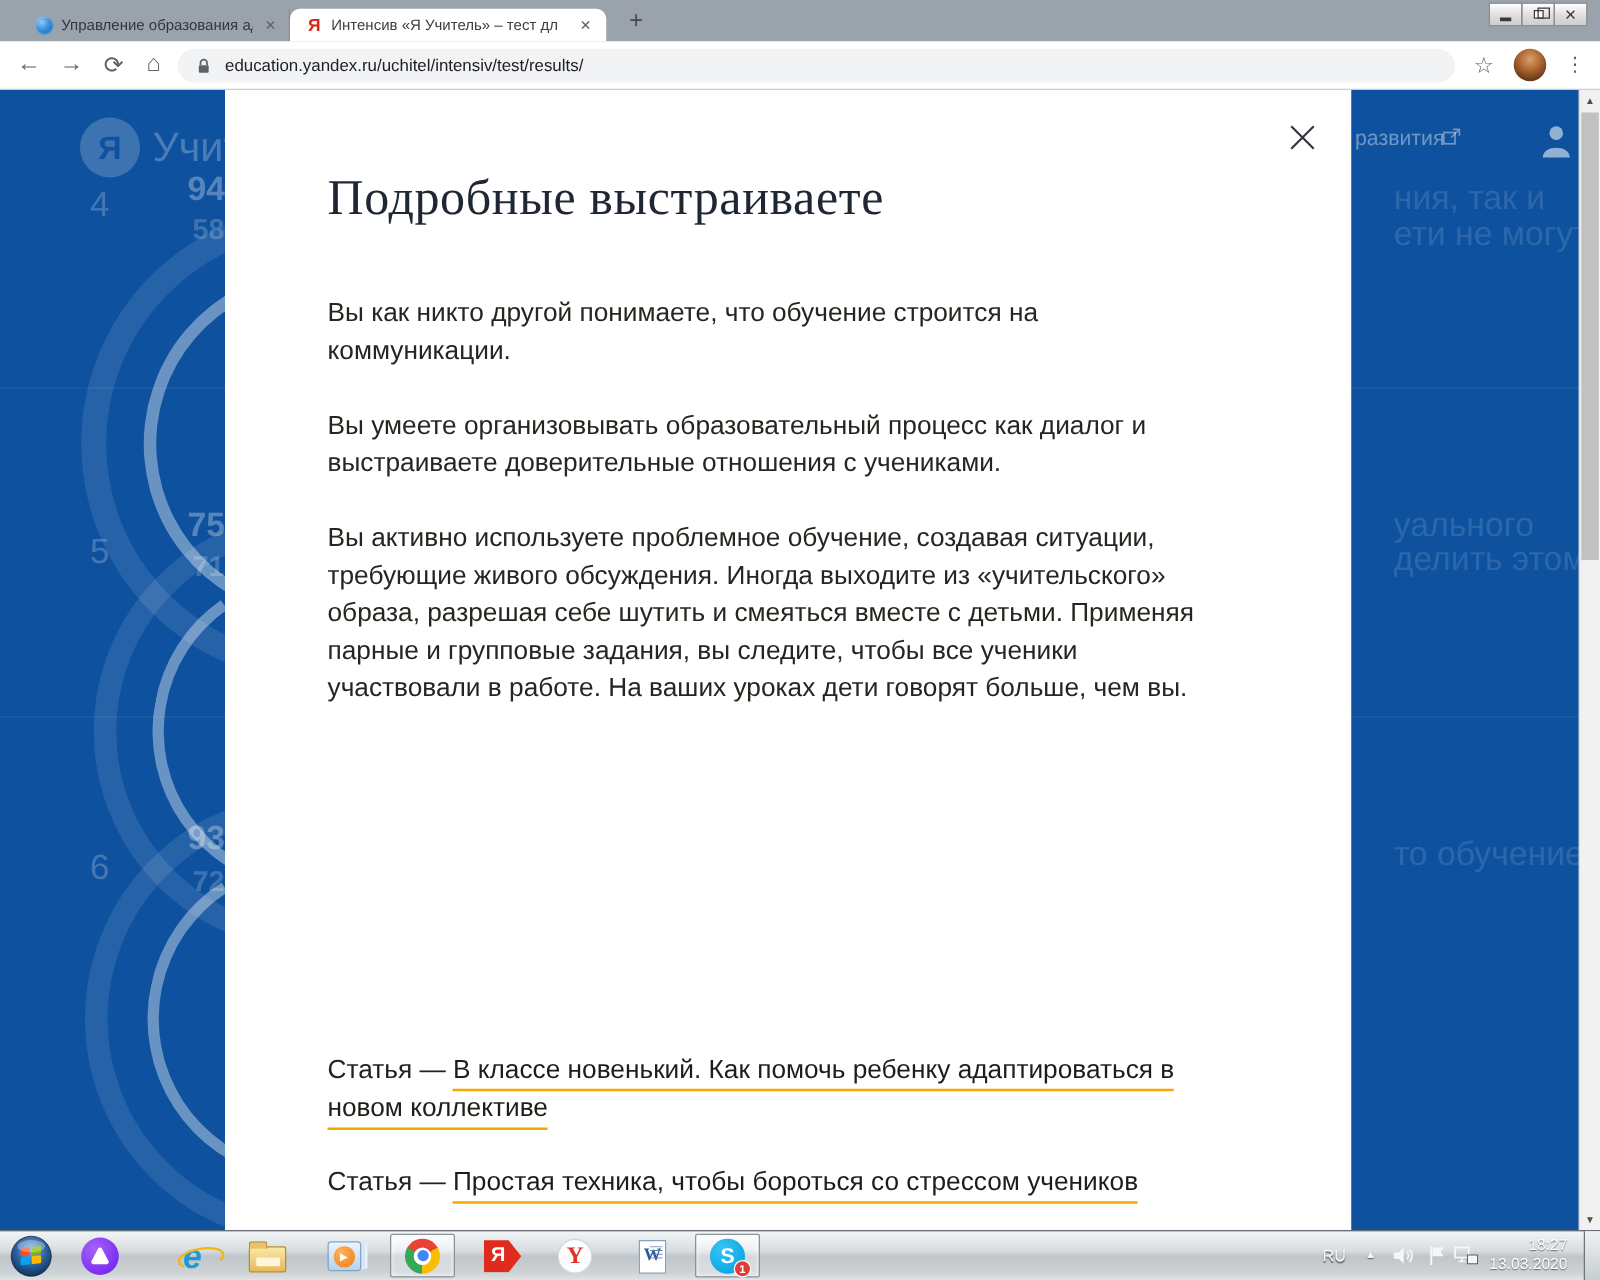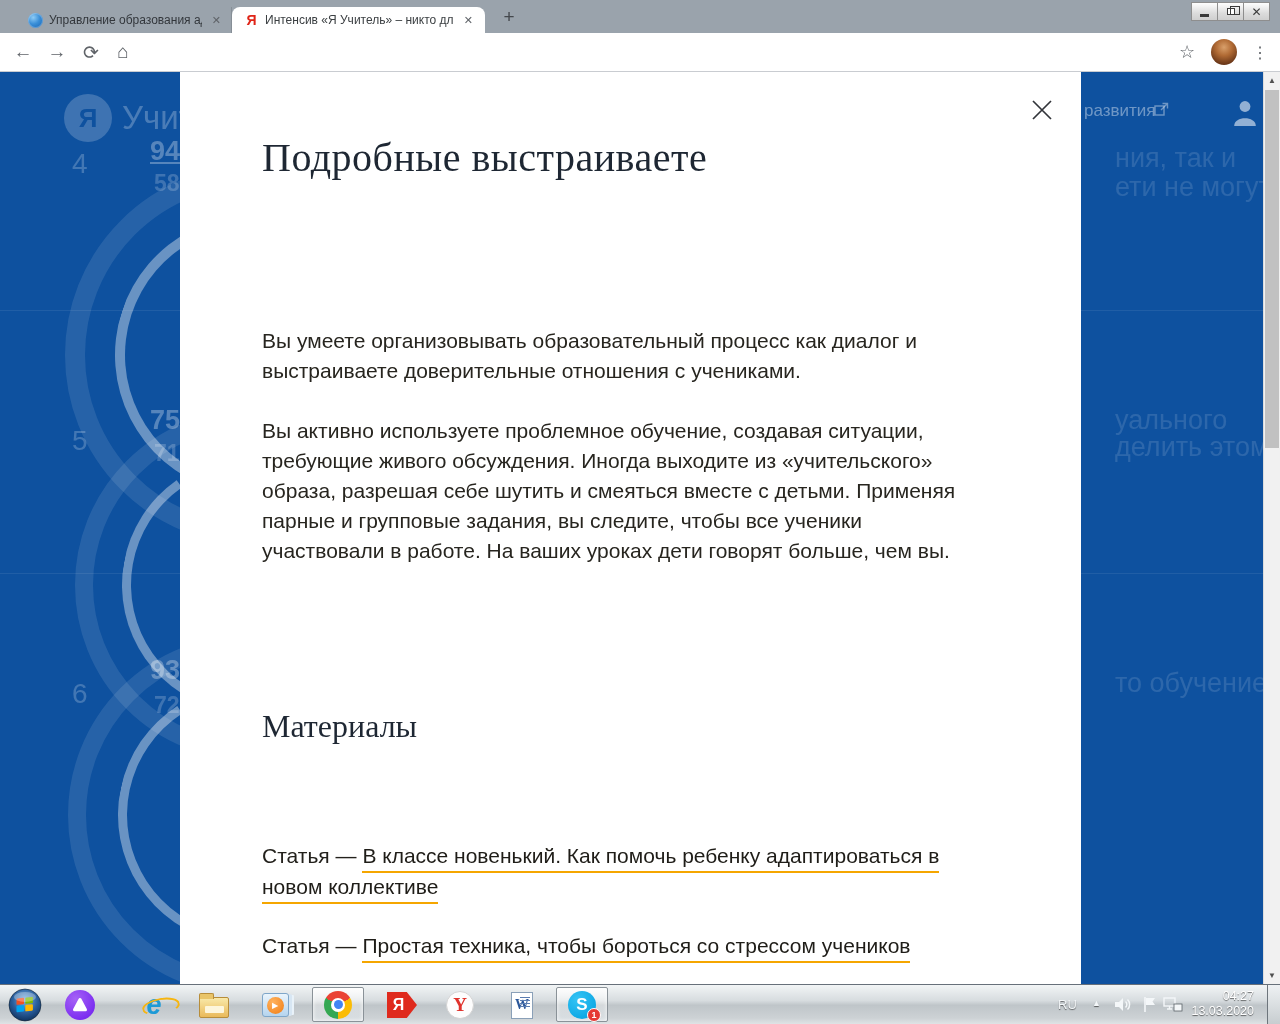--- a/index.html
+++ b/index.html
@@ -149,7 +149,7 @@
     </div>
     <div class="tab tab-active">
       <span class="fav-ya">Я</span>
-      <span class="tab-title">Интенсив «Я Учитель» – никто дл</span>
+      <span class="tab-title">Интенсив «Я Учитель» – тест дл</span>
       <span class="tab-close">✕</span>
     </div>
     <div class="newtab-btn">+</div>

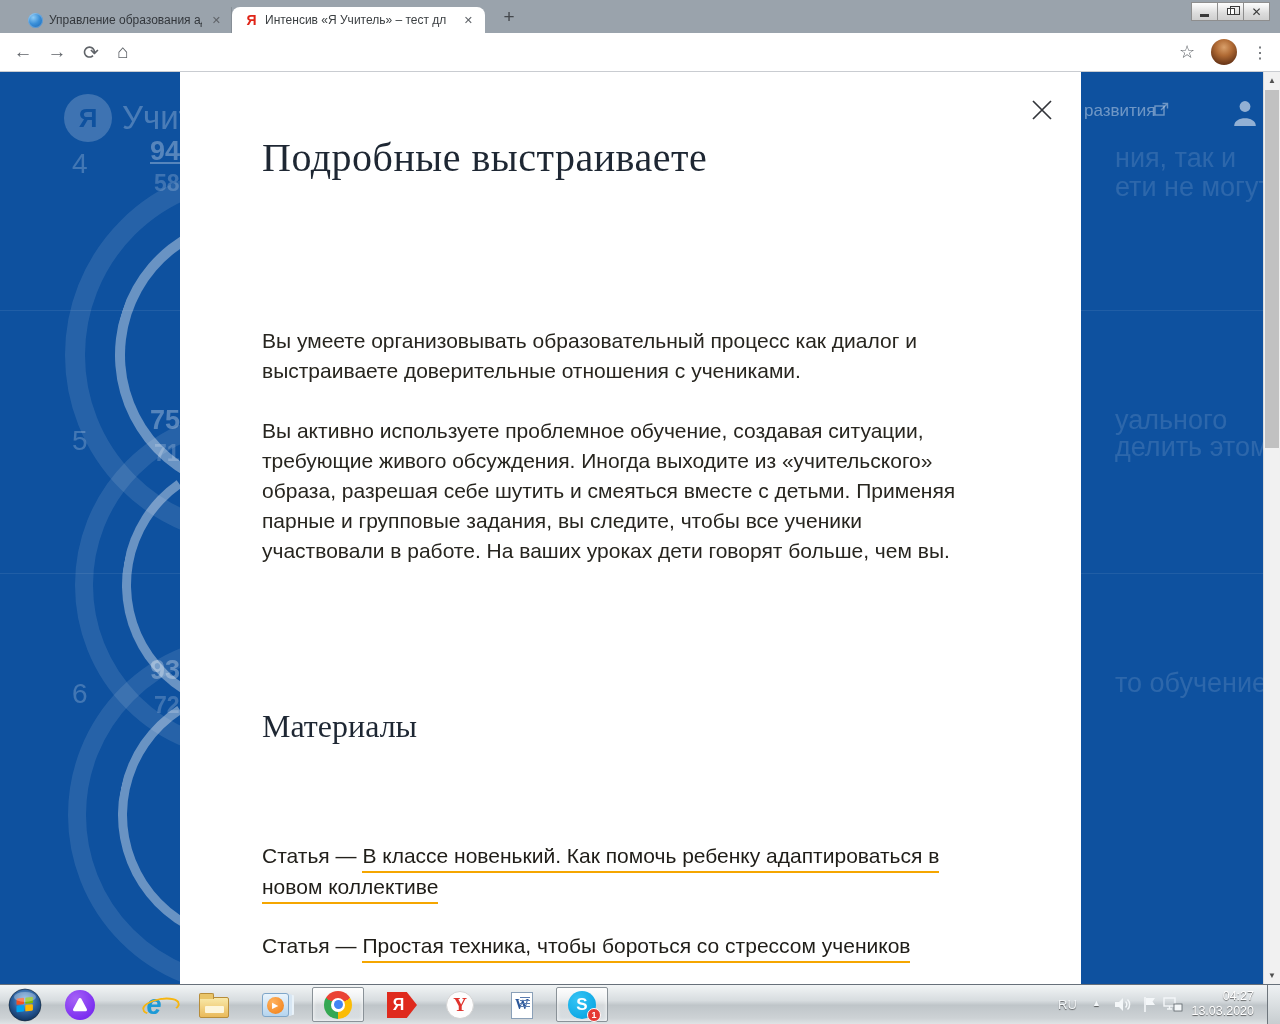--- a/index.html
+++ b/index.html
@@ -171,6 +171,13 @@
     <div class="nav-ico" style="left:42px;">→</div>
     <div class="nav-ico" style="left:76px;">⟳</div>
     <div class="nav-ico" style="left:108px;">⌂</div>
+    <div class="omnibox">
+      <svg width="14" height="16" viewBox="0 0 16 16">
+        <path d="M5 7 V5 a3 3 0 0 1 6 0 V7" fill="none" stroke="#5f6368" stroke-width="1.6"></path>
+        <rect x="3.5" y="7" width="9" height="7" rx="1" fill="#5f6368"></rect>
+      </svg>
+      <span class="url-text">education.yandex.ru/uchitel/intensiv/test/results/</span>
+    </div>
     <div class="star">☆</div>
     <div class="avatar"></div>
     <div class="menu-dots">⋮</div>

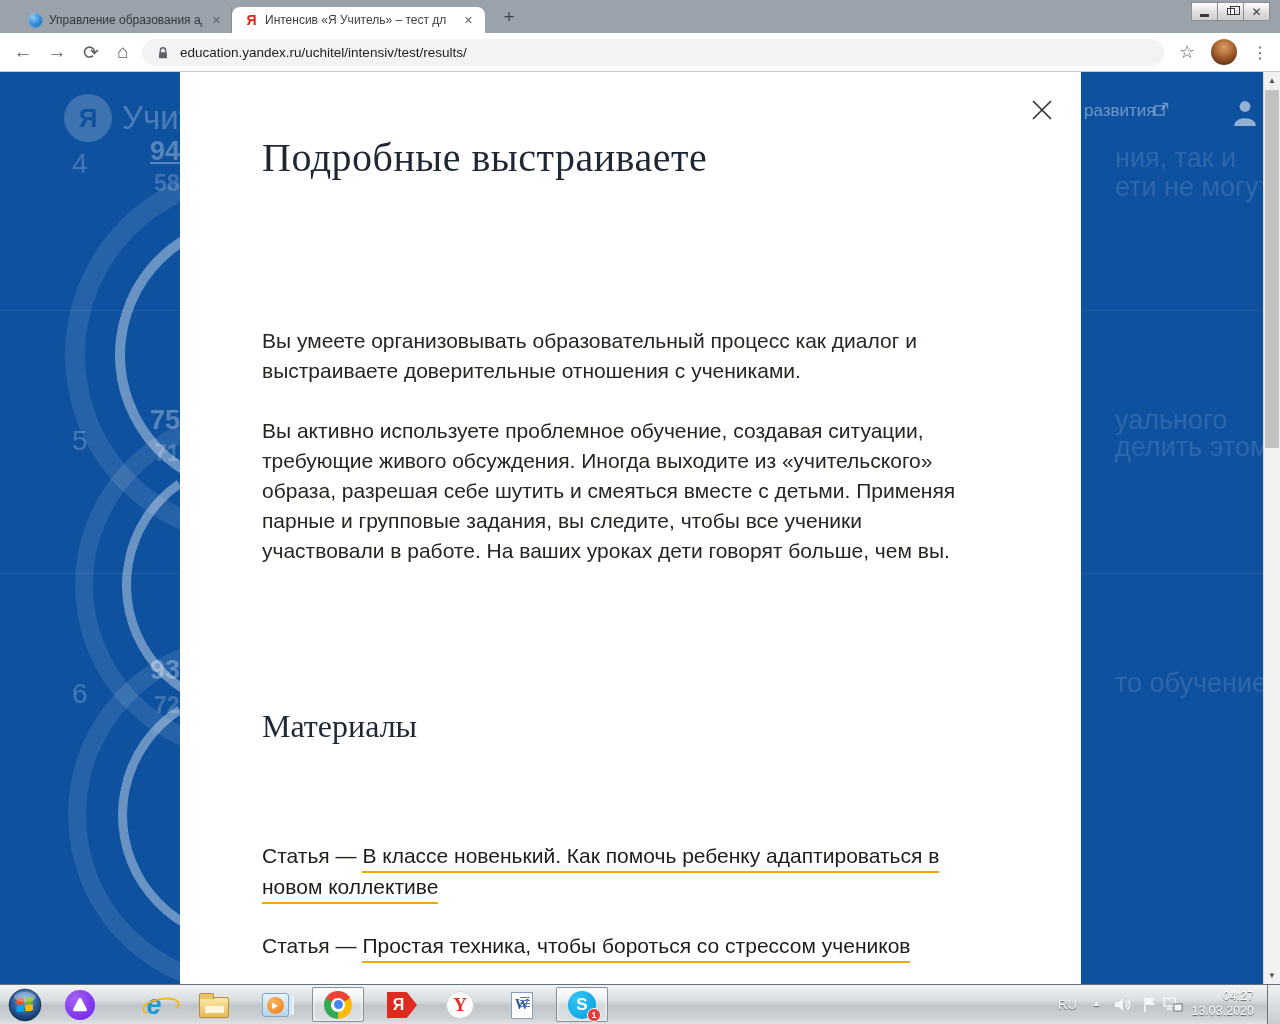--- a/index.html
+++ b/index.html
@@ -210,7 +210,7 @@
       </svg>
 
       <div class="bg-num" style="left:72px;top:76px;">4</div>
-      <div class="bg-score" style="left:150px;top:64px;text-decoration:underline;">94</div>
+      <div class="bg-score" style="left:150px;top:64px;">94</div>
       <div class="bg-sub" style="left:154px;top:98px;">58</div>
       <div class="frag" style="left:1084px;top:71px;">ния, так и</div>
       <div class="frag" style="left:1084px;top:100px;">ети не могут</div>

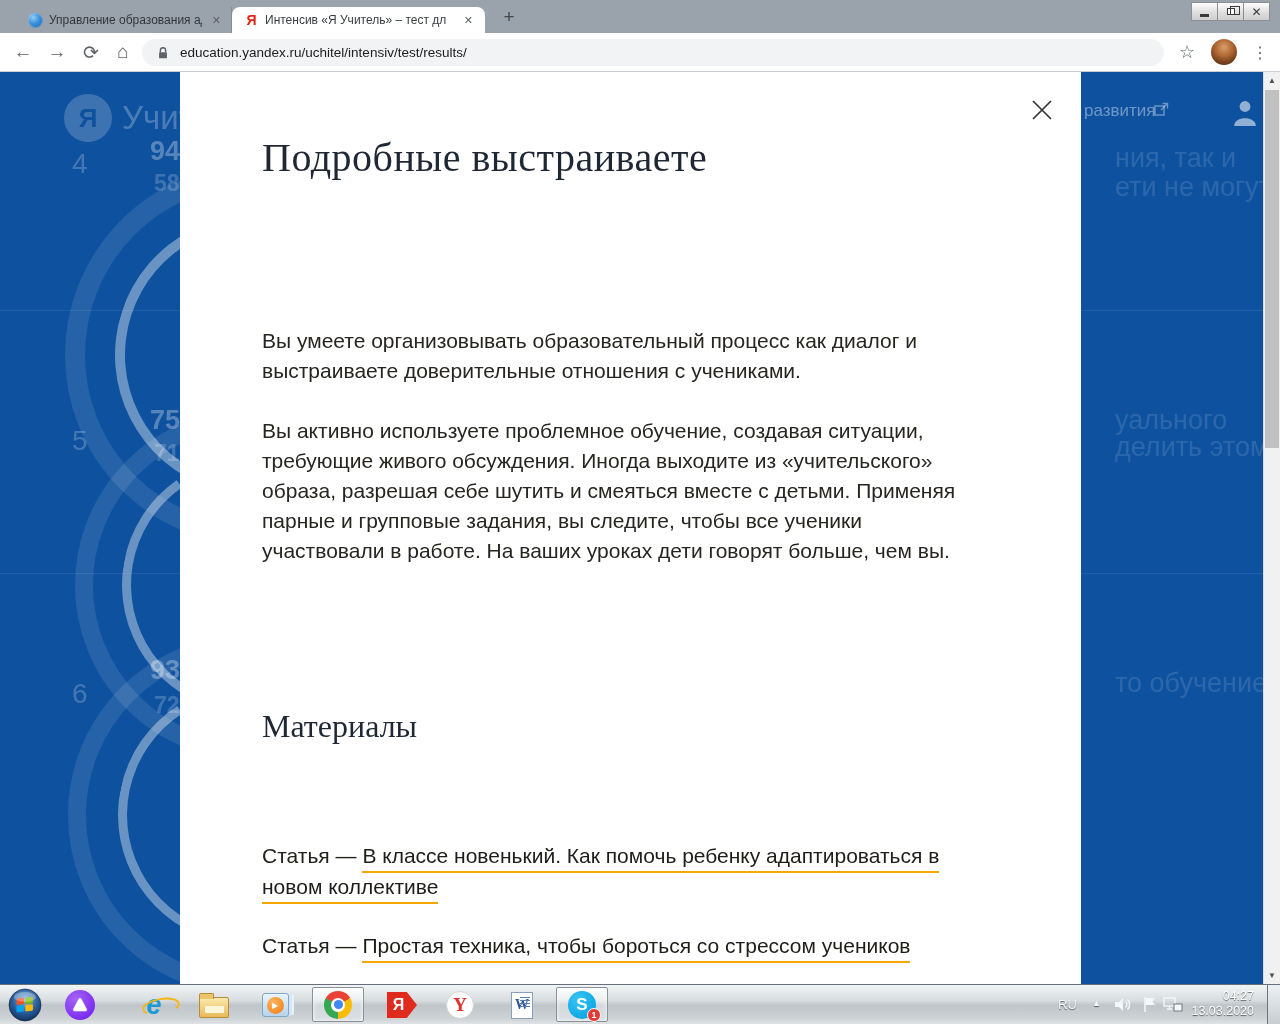--- a/index.html
+++ b/index.html
@@ -232,6 +232,8 @@
         <path d="M5 5 L23 23 M23 5 L5 23" stroke="#32343a" stroke-width="1.7" fill="none"></path>
       </svg>
       <div class="modal-title">Подробные выстраиваете</div>
+      <div class="para p1">Вы как никто другой понимаете, что обучение строится на
+коммуникации.</div>
       <div class="para p2">Вы умеете организовывать образовательный процесс как диалог и
 выстраиваете доверительные отношения с учениками.</div>
       <div class="para p3">Вы активно используете проблемное обучение, создавая ситуации,

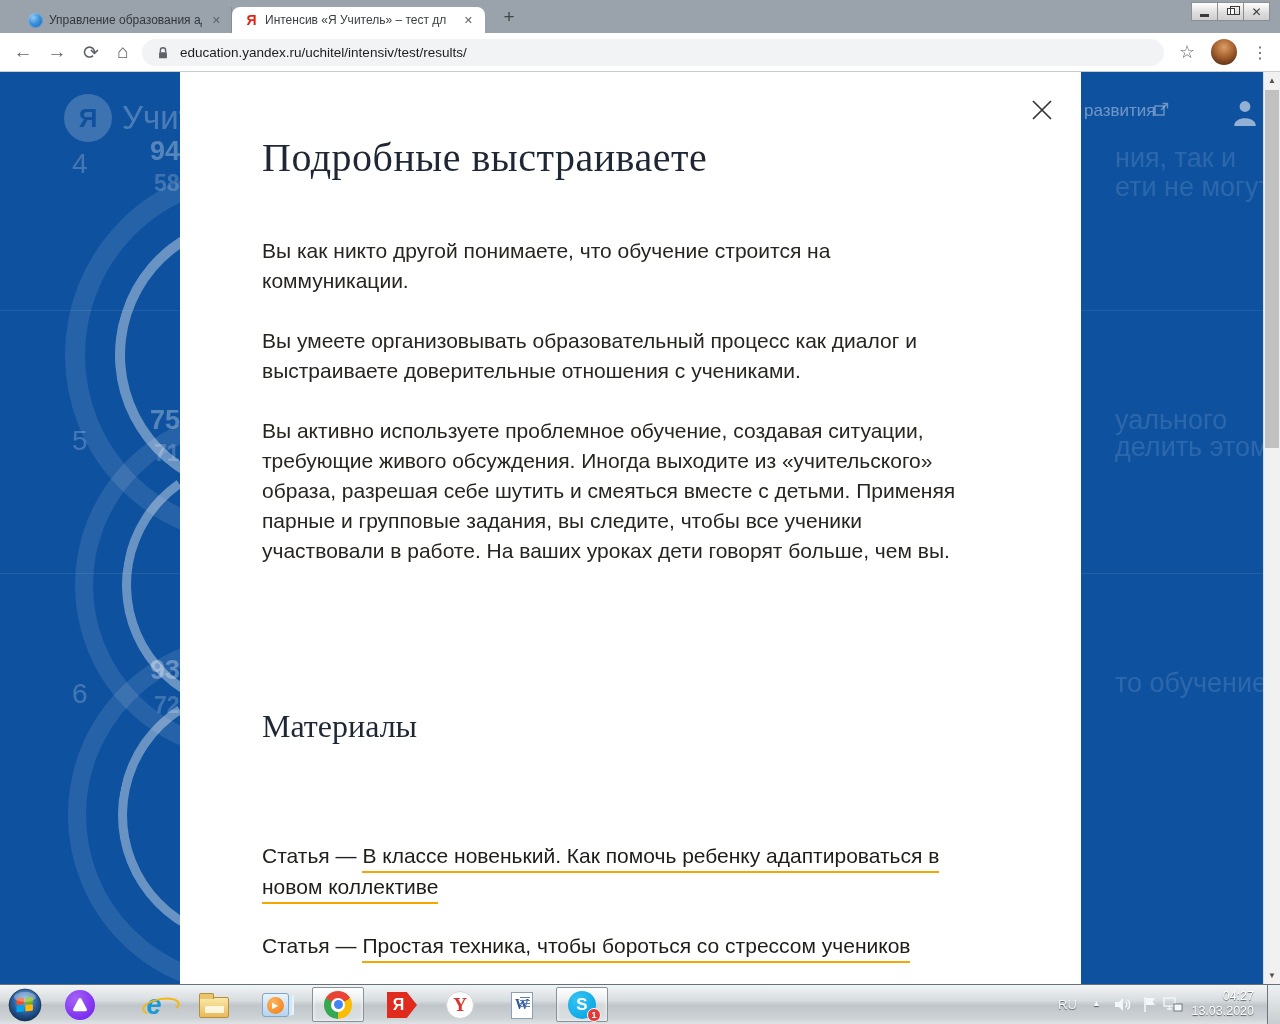--- a/index.html
+++ b/index.html
@@ -241,7 +241,6 @@
 образа, разрешая себе шутить и смеяться вместе с детьми. Применяя
 парные и групповые задания, вы следите, чтобы все ученики
 участвовали в работе. На ваших уроках дети говорят больше, чем вы.</div>
-      <div class="materials-title">Материалы</div>
       <div class="mat-row m2"><span>Статья — </span><span class="mat-link">В классе новенький. Как помочь ребенку адаптироваться в
 новом коллективе</span></div>
       <div class="mat-row m3"><span>Статья — </span><span class="mat-link">Простая техника, чтобы бороться со стрессом учеников</span></div>

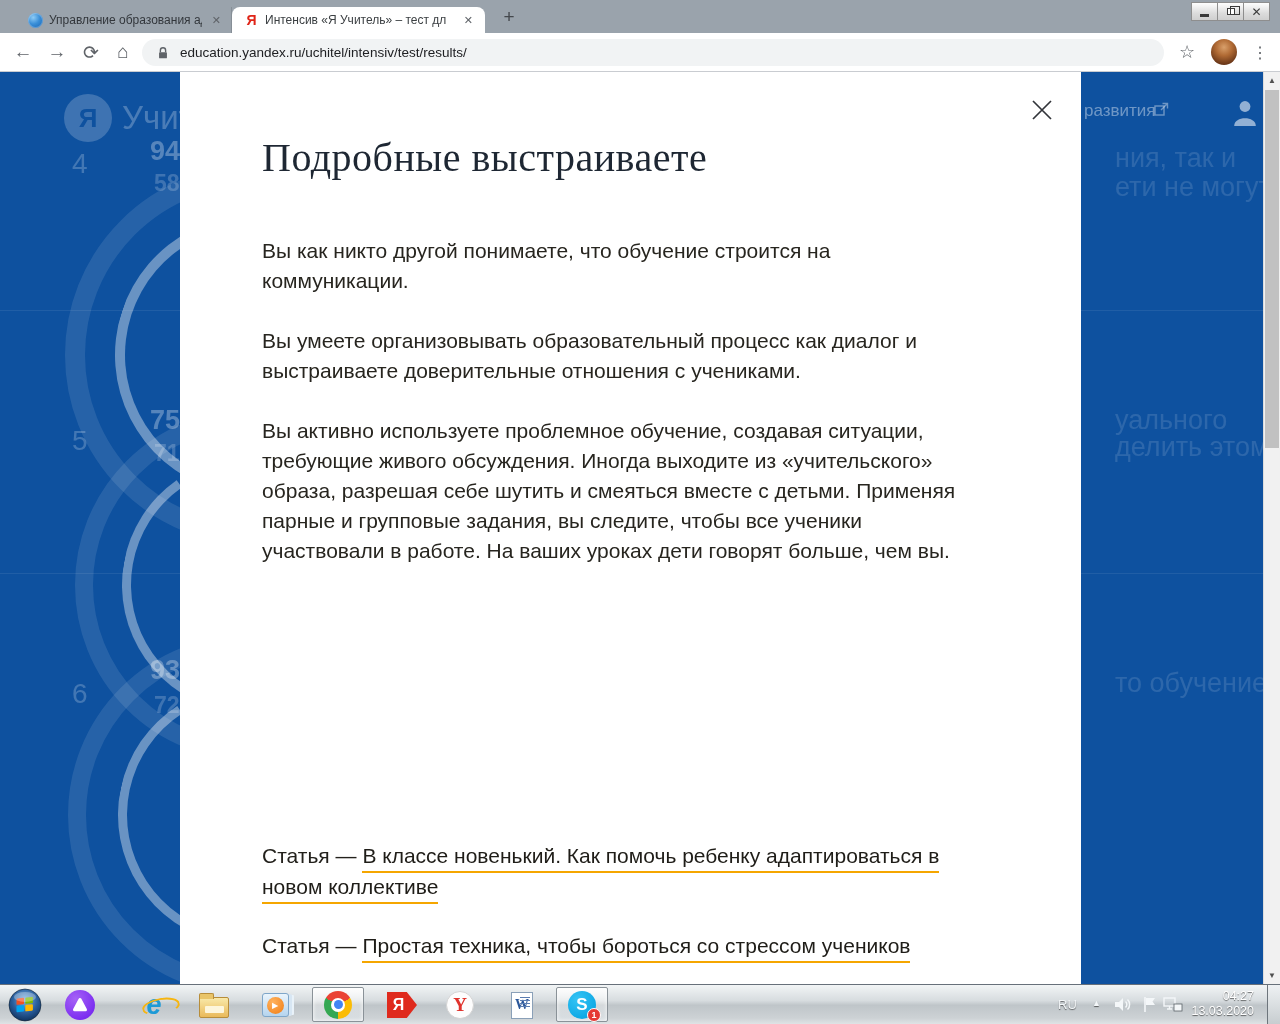--- a/index.html
+++ b/index.html
@@ -335,7 +335,7 @@
       <rect x="11" y="8" width="8" height="7" fill="#f4f7f9" stroke="#5a6268" stroke-width="0.8"></rect>
     </svg>
     <div class="clock">
-      <div>04:27</div>
+      <div>18:27</div>
       <div>13.03.2020</div>
     </div>
     <div class="show-desktop"></div>

